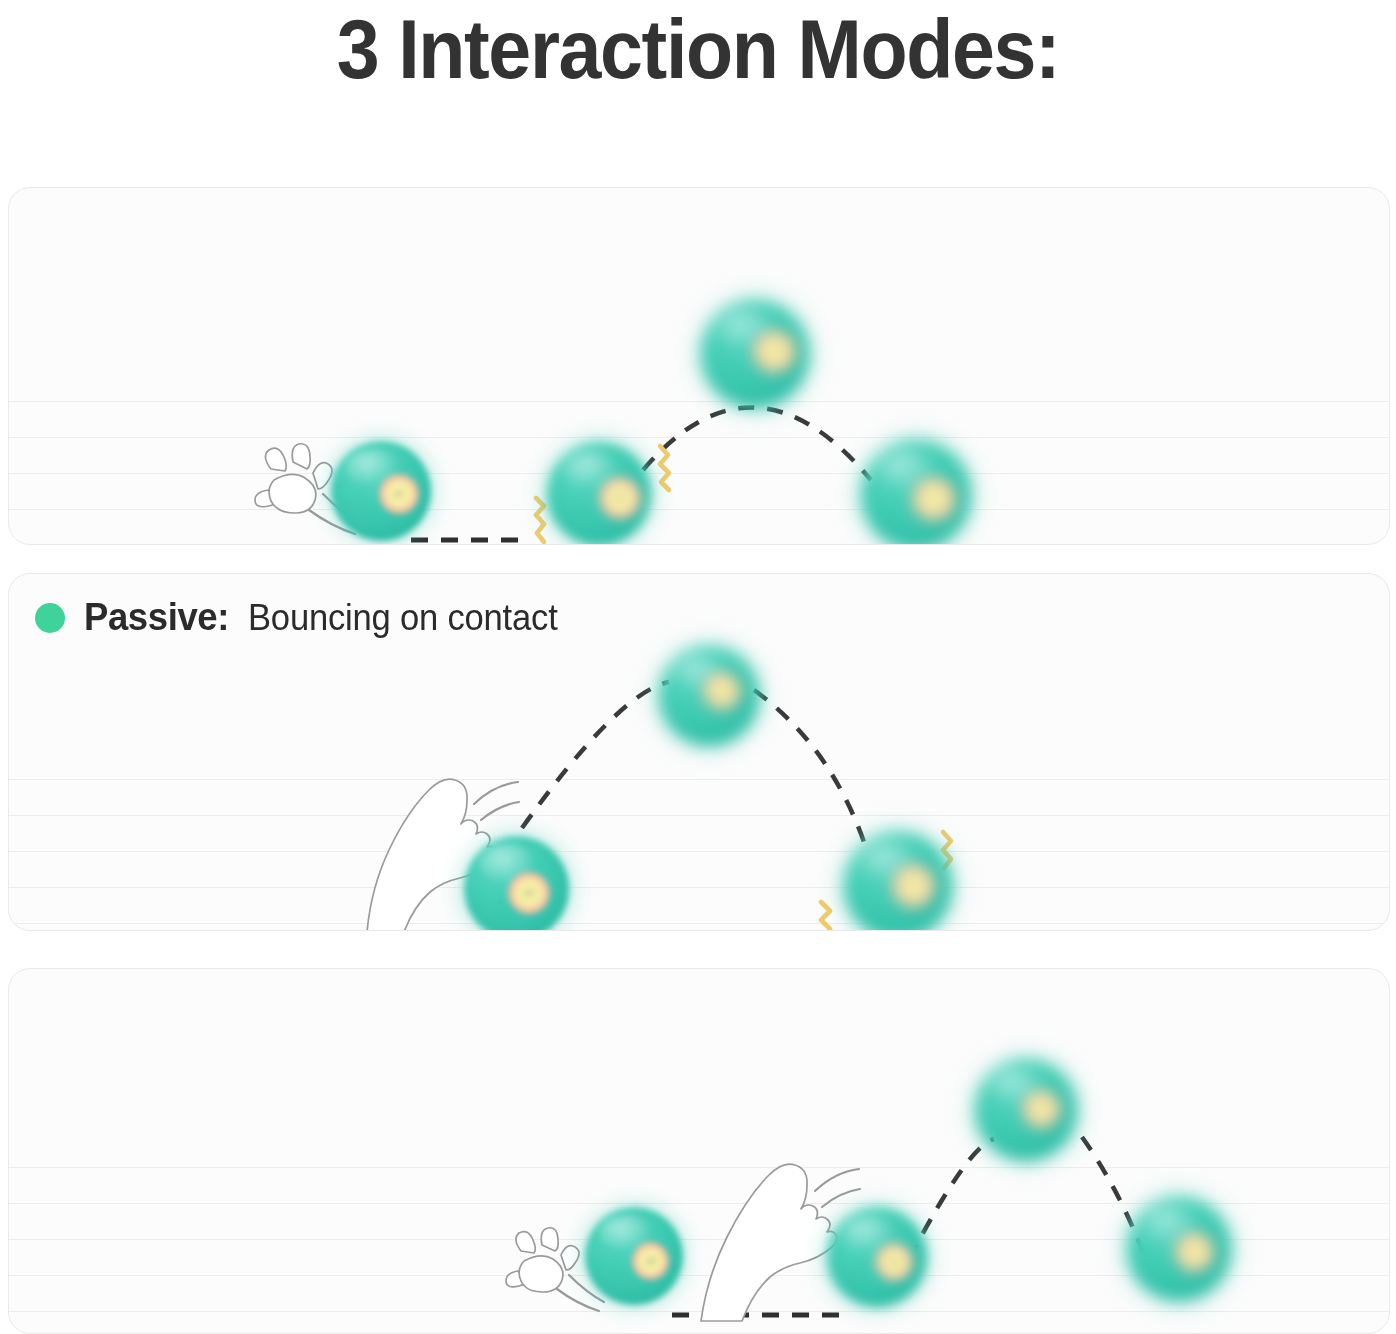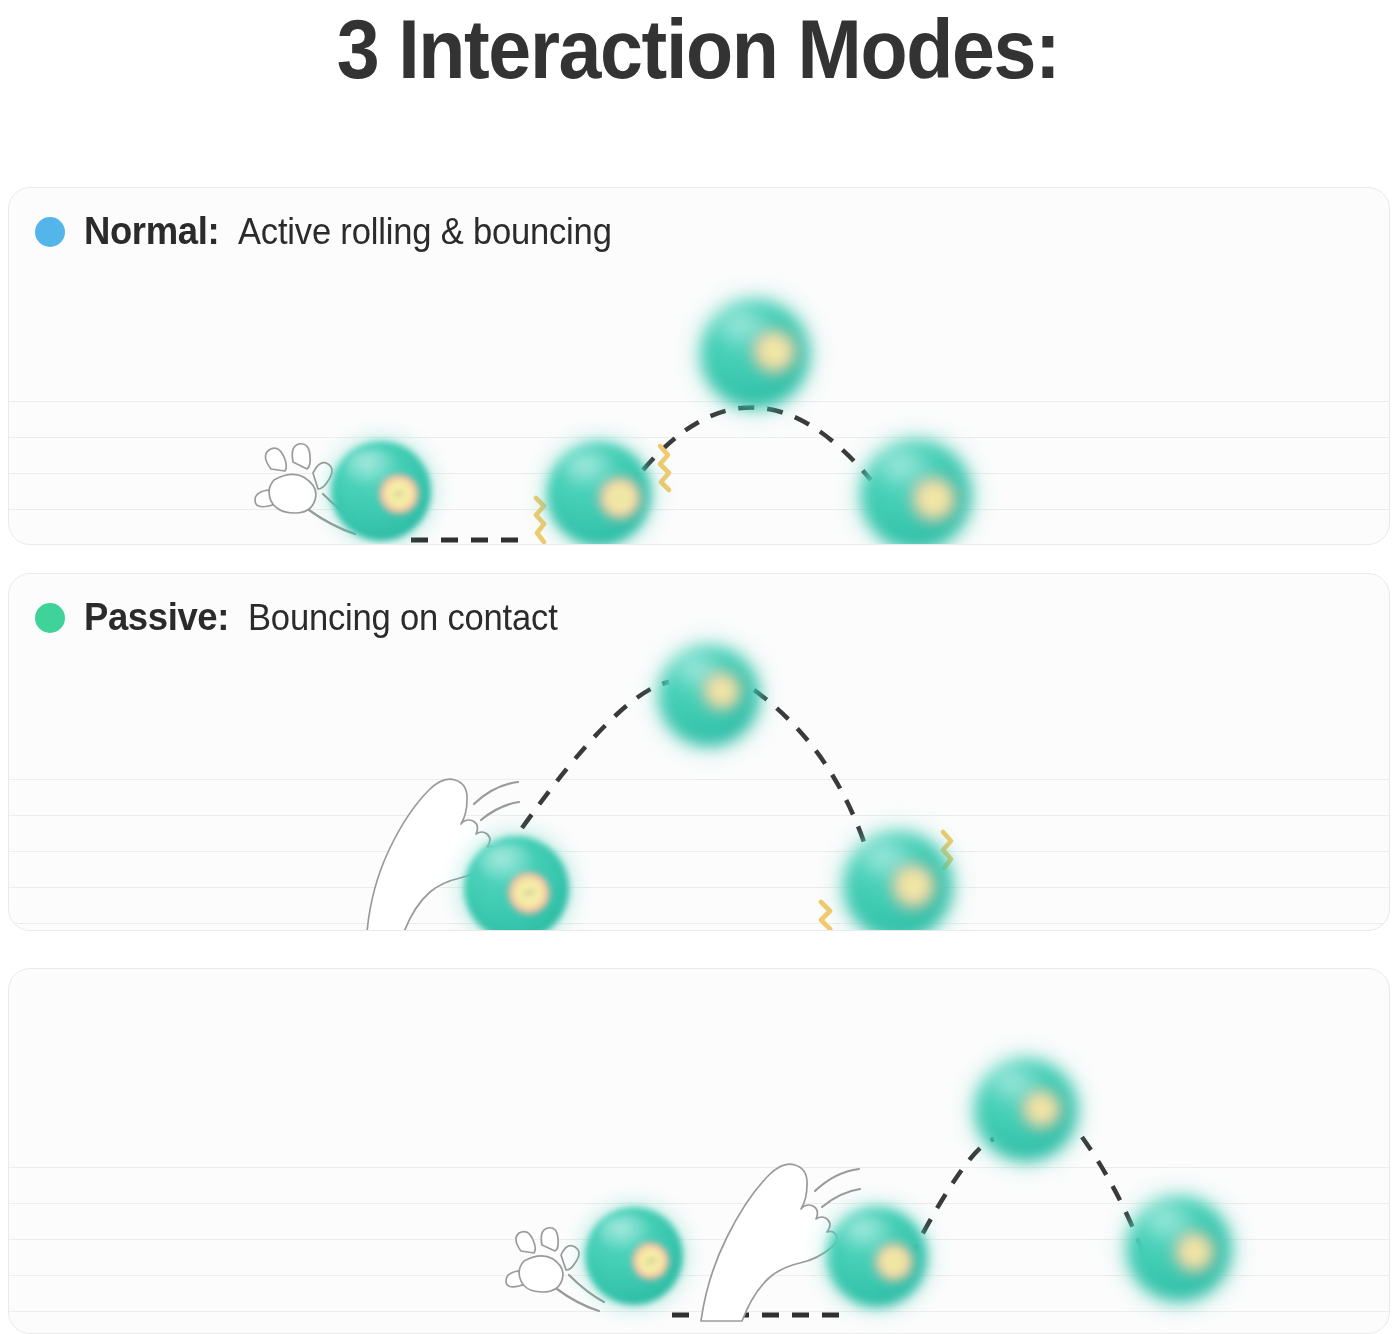--- a/index.html
+++ b/index.html
@@ -193,11 +193,6 @@
         <i style="top:321px"></i>
     </div>
 
-    <div class="card-header">
-      <span class="mode-dot" style="background:#53b5ea"></span>
-      <span class="mode-label">Normal:</span>
-      <span class="mode-desc">Active rolling &amp; bouncing</span>
-    </div>
 
     <div class="scene">
 

